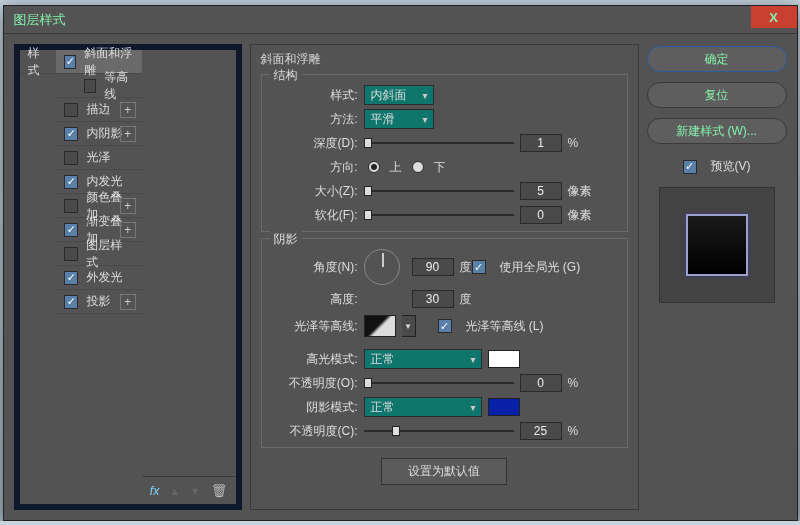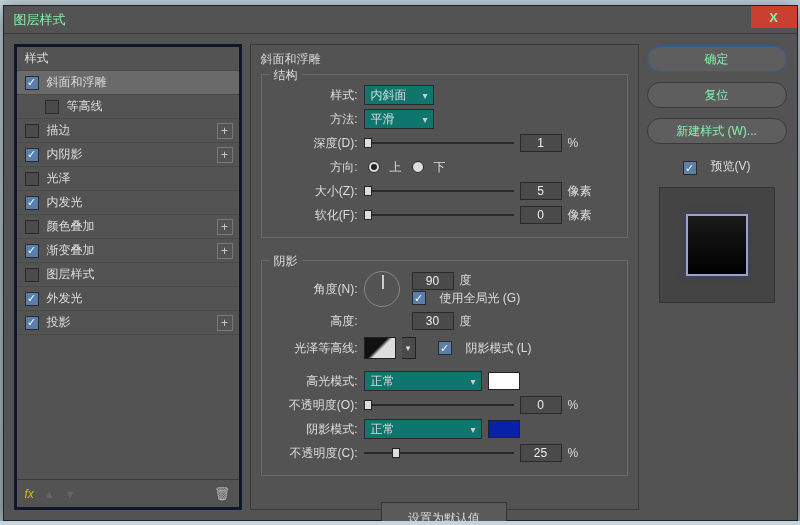--- a/index.html
+++ b/index.html
@@ -9,7 +9,7 @@
 .titlebar span{color:#86efac;font-size:13px}
 .close{position:absolute;right:0;top:0;width:46px;height:22px;background:#c94030;color:#fff;display:flex;align-items:center;justify-content:center;font-size:14px;font-weight:bold;cursor:pointer}
 .body{display:flex;padding:10px;gap:8px;height:calc(100% - 28px)}
-.left{width:228px;background:#535353;border:3px solid #0f172a;display:flex;flex-direction:column}
+.left{width:228px;background:#535353;border:6px solid #0f172a;display:flex;flex-direction:row}
 .left-row{height:24px;display:flex;align-items:center;padding:0 8px;border-bottom:1px solid #494949;cursor:pointer;position:relative}
 .left-row.header{color:#ccc;cursor:default}
 .left-row.selected{background:#6a6a6a}

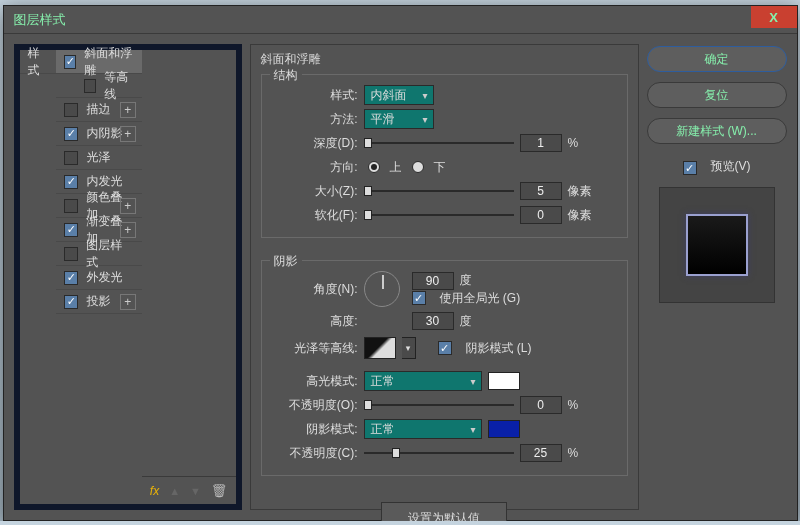--- a/index.html
+++ b/index.html
@@ -24,7 +24,7 @@
 .trash{margin-left:auto;color:#bbb;font-size:13px}
 .center{flex:1;background:#535353;border:1px solid #3a3a3a;padding:6px 10px 10px;display:flex;flex-direction:column;gap:4px}
 .sec-title{color:#ddd;margin-bottom:2px}
-.fieldset{border:1px solid #6a6a6a;padding:8px 10px 10px;position:relative;margin-bottom:18px}
+.fieldset{border:1px solid #6a6a6a;padding:8px 10px 4px;position:relative;margin-bottom:2px}
 .fieldset>.legend{position:absolute;top:-8px;left:8px;background:#535353;padding:0 4px;color:#ddd}
 .frow{display:flex;align-items:center;height:24px;gap:6px}
 .flabel{width:86px;text-align:right;color:#ddd}

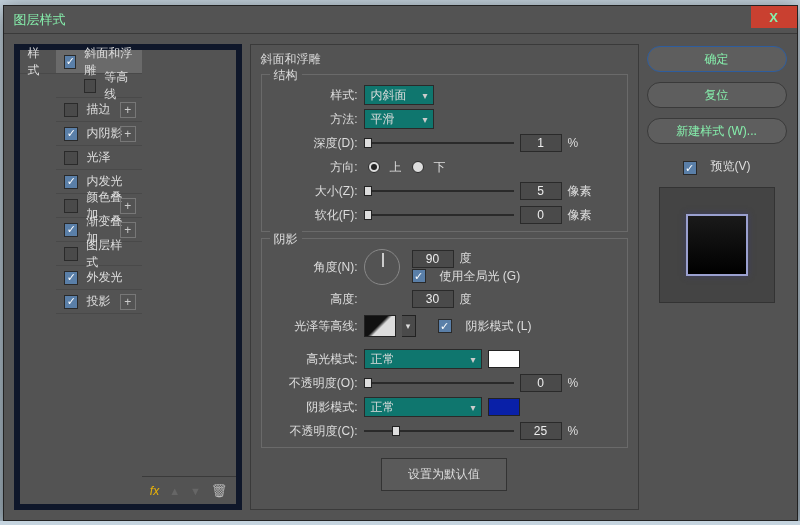--- a/index.html
+++ b/index.html
@@ -50,7 +50,7 @@
 .right{width:140px;display:flex;flex-direction:column;gap:10px;padding-top:2px}
 .rbtn{height:26px;border:1px solid #3a3a3a;border-radius:13px;background:#5e5e5e;display:flex;align-items:center;justify-content:center;cursor:pointer;color:#86efac}
 .rbtn.primary{border-color:#2e5d9e}
-.preview-cb{display:flex;align-items:flex-end;justify-content:center;gap:6px;margin-top:4px}
+.preview-cb{display:flex;align-items:center;justify-content:center;gap:6px;margin-top:4px}
 .preview{width:116px;height:116px;background:#444;border:1px solid #333;margin:2px auto 0;display:flex;align-items:center;justify-content:center}
 .preview-inner{width:62px;height:62px;background:linear-gradient(180deg,#1a1a1a,#000);border:2px solid #9aa0d0;box-shadow:0 0 6px rgba(60,60,120,.6)}
 </style>

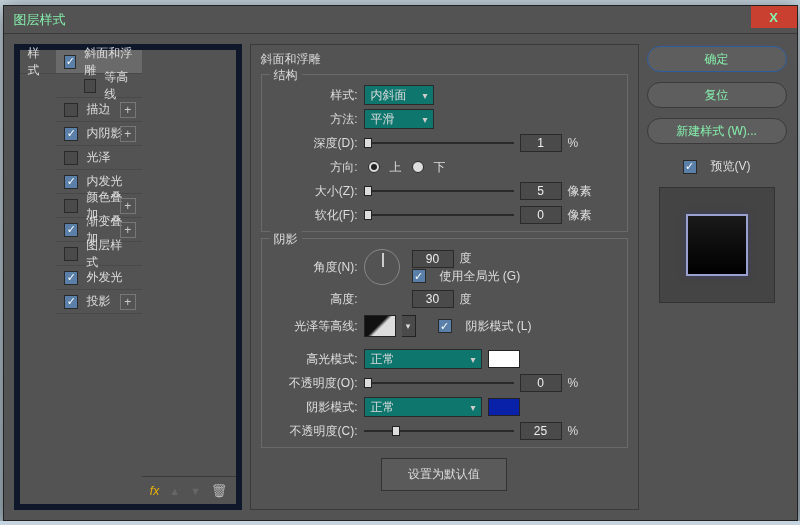--- a/index.html
+++ b/index.html
@@ -184,7 +184,7 @@
         <div class="frow" style="height:40px">
           <div class="flabel">角度(N):</div>
           <div class="anglewheel"></div>
-          <div style="display:flex;flex-direction:column;">
+          <div style="display:flex;flex-direction:row;">
             <div style="display:flex;align-items:center;gap:6px">
               <div class="num">90</div>
               <span>度</span>

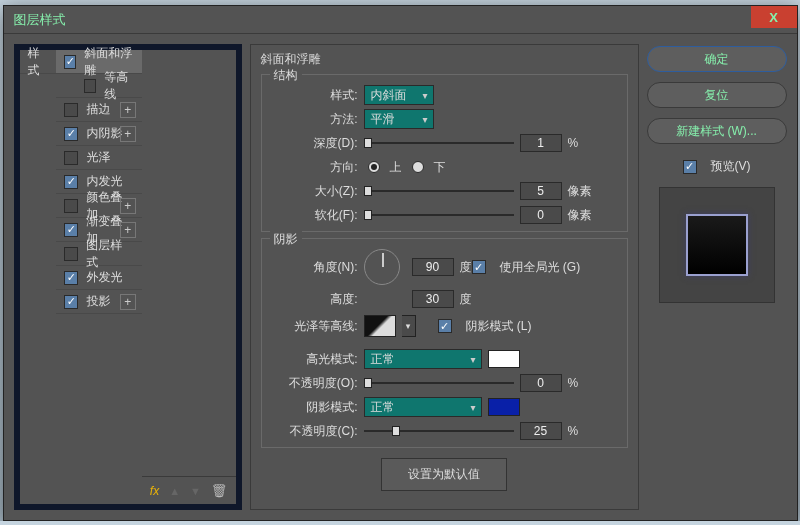--- a/index.html
+++ b/index.html
@@ -207,7 +207,7 @@
             <span class="contour-dd">▾</span>
           <span style="width:10px"></span>
           <span class="cb checked"></span>
-          <span>阴影模式 (L)</span>
+          <span>光泽等高线 (L)</span>
         </div>
         <div class="frow" style="margin-top:6px">
           <div class="flabel">高光模式:</div>

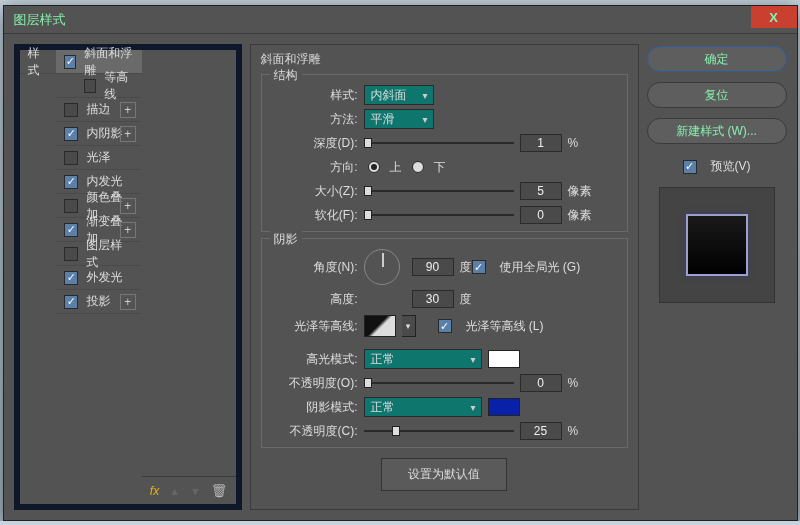--- a/index.html
+++ b/index.html
@@ -45,7 +45,7 @@
 .swatch{width:32px;height:18px;border:1px solid #222;display:inline-block}
 .swatch.white{background:#fff}
 .swatch.blue{background:#0920a8}
-.btn{height:33px;padding:0 26px;background:#5a5a5a;border:1px solid #333;display:inline-flex;align-items:center;justify-content:center;cursor:pointer}
+.btn{height:27px;padding:0 26px;background:#5a5a5a;border:1px solid #333;display:inline-flex;align-items:center;justify-content:center;cursor:pointer}
 .btnrow{display:flex;gap:14px;justify-content:center;margin-top:4px}
 .right{width:140px;display:flex;flex-direction:column;gap:10px;padding-top:2px}
 .rbtn{height:26px;border:1px solid #3a3a3a;border-radius:13px;background:#5e5e5e;display:flex;align-items:center;justify-content:center;cursor:pointer;color:#86efac}

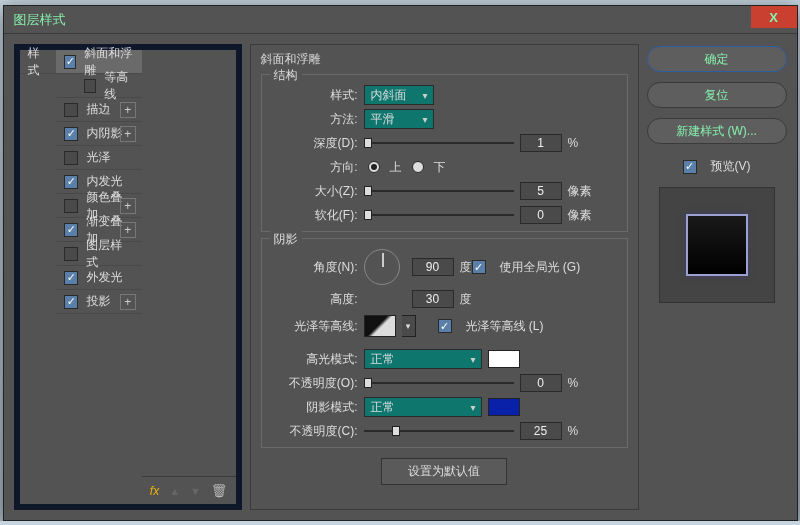--- a/index.html
+++ b/index.html
@@ -19,7 +19,7 @@
 .cb.checked::after{content:"✓";color:#fff;font-size:11px}
 .plus{position:absolute;right:6px;width:16px;height:16px;border:1px solid #777;display:flex;align-items:center;justify-content:center;font-size:12px;color:#ccc}
 .left-footer{margin-top:auto;height:28px;border-top:1px solid #3a3a3a;display:flex;align-items:center;padding:0 8px;gap:10px}
-.fx{font-style:italic;color:#eab308}
+.fx{font-style:italic;color:#7dd3fc}
 .arrow{color:#666;font-size:11px}
 .trash{margin-left:auto;color:#bbb;font-size:13px}
 .center{flex:1;background:#535353;border:1px solid #3a3a3a;padding:6px 10px 10px;display:flex;flex-direction:column;gap:4px}

